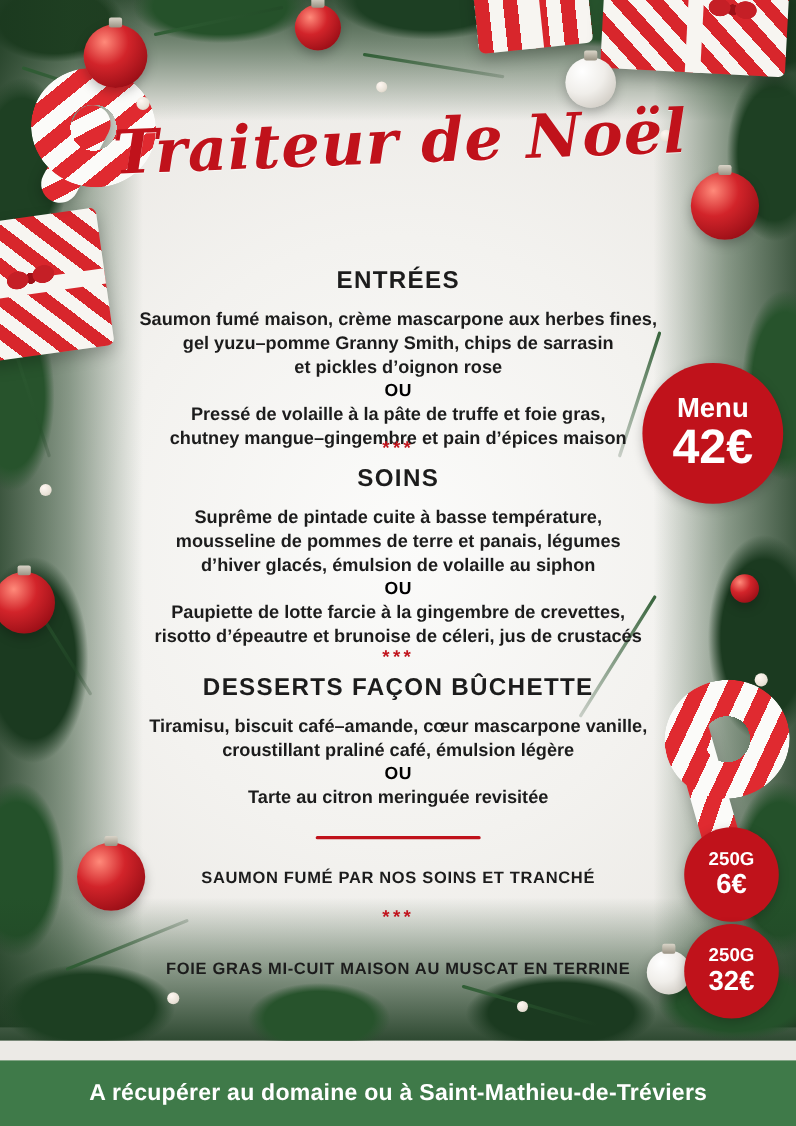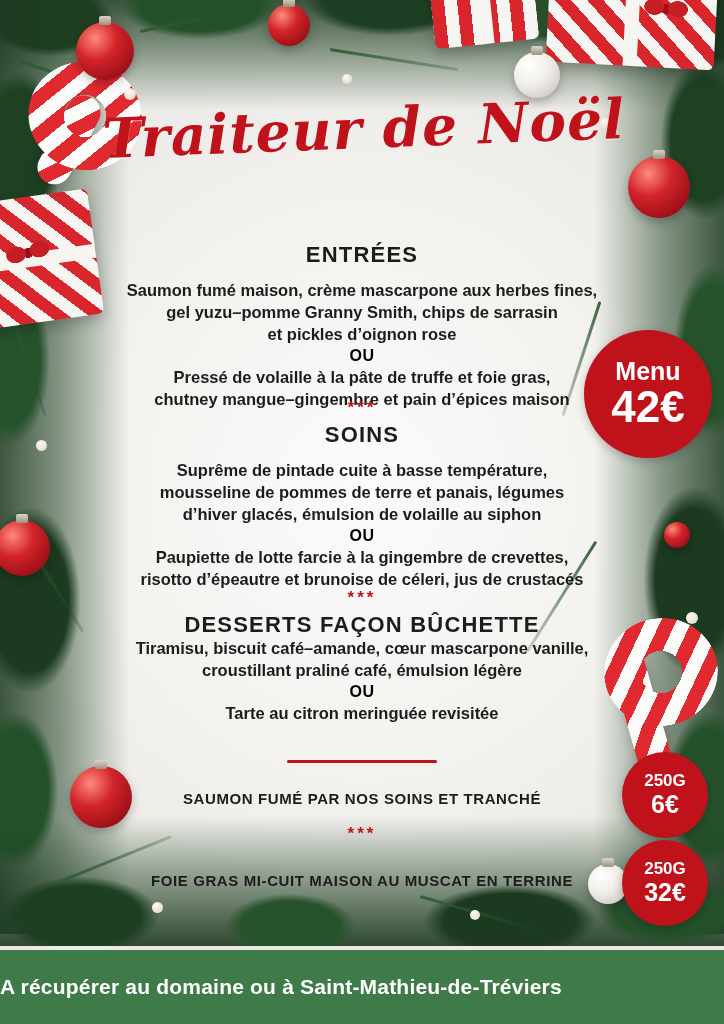--- a/index.html
+++ b/index.html
@@ -385,7 +385,7 @@
 
     <div class="block" style="top:612px;">
       <h2 class="section-head">DESSERTS FAÇON BÛCHETTE</h2>
-      <p class="dish" style="margin-top:0; white-space:pre-line;">Tiramisu, biscuit café–amande, cœur mascarpone vanille,
+      <p class="dish" style="margin-top:12px; white-space:pre-line;">Tiramisu, biscuit café–amande, cœur mascarpone vanille,
 croustillant praliné café, émulsion légère</p>
       <p class="ou">OU</p>
       <p class="dish" style="white-space:pre-line;">Tarte au citron meringuée revisitée</p>

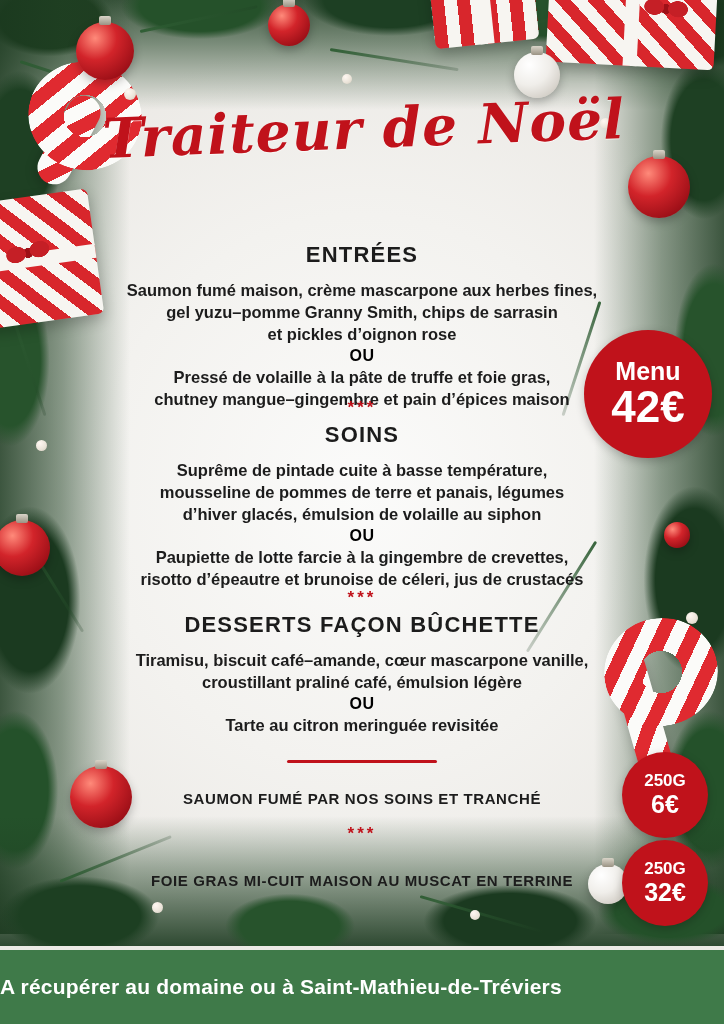--- a/index.html
+++ b/index.html
@@ -270,11 +270,11 @@
   .footer {
     position: absolute;
     left: 0; right: 0; bottom: 0;
-    height: 74px;
+    height: 60px;
     background: #3f7a49;
     display: flex;
     align-items: center;
-    justify-content: flex-start;
+    justify-content: center;
     z-index: 9;
   }
   .footer span {

